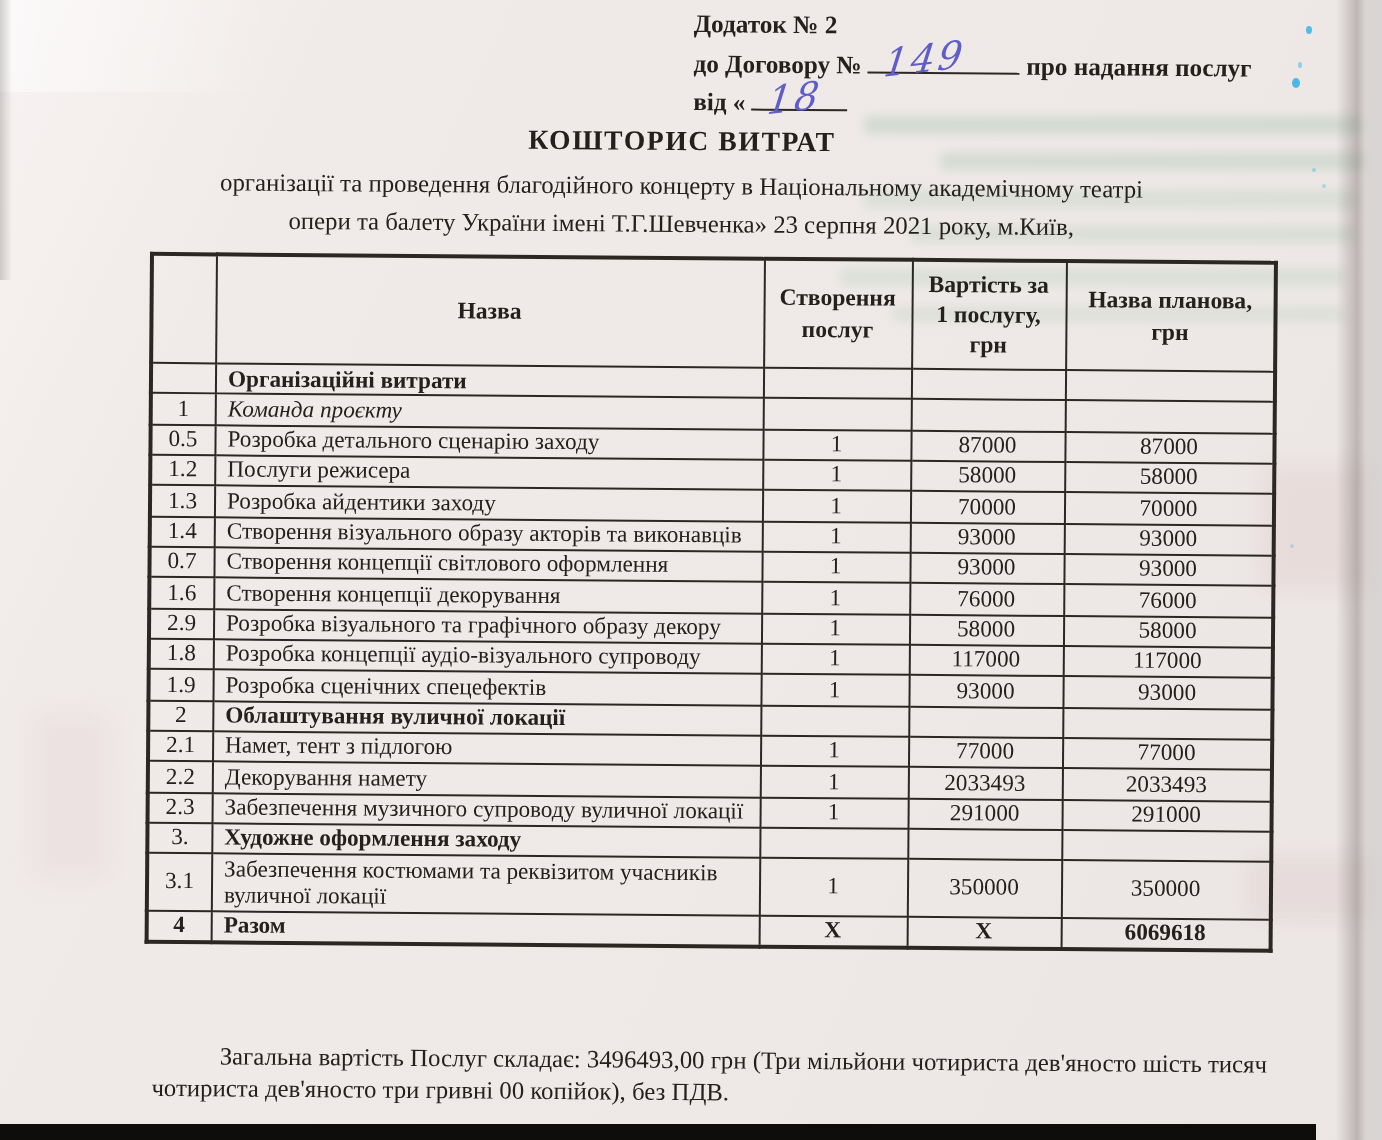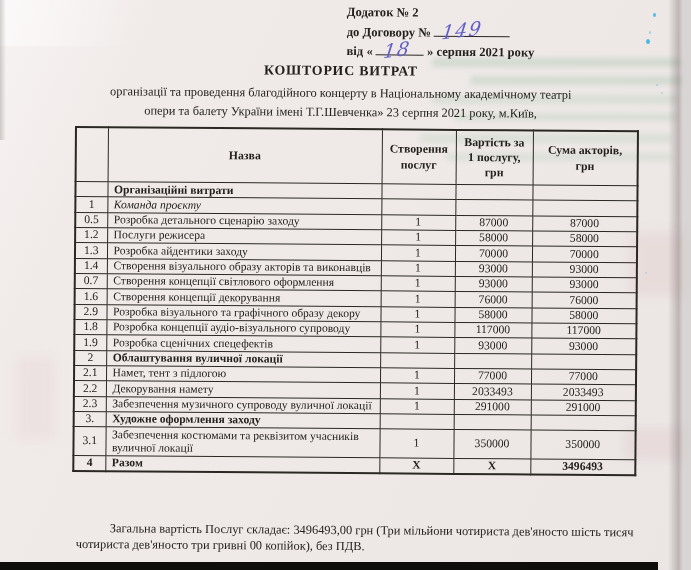--- a/index.html
+++ b/index.html
@@ -105,6 +105,7 @@
     <div>
       <span>до Договору №</span>
       <span class="hw-slot num"><span class="hw">149</span></span>
+      <span>про надання послуг</span>
     </div>
     <div>
       <span>від «</span>

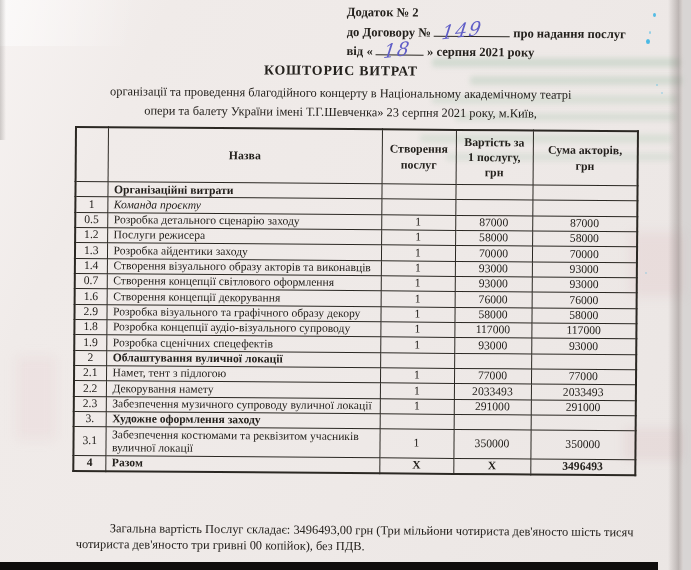--- a/index.html
+++ b/index.html
@@ -110,7 +110,6 @@
     <div>
       <span>від «</span>
       <span class="hw-slot day"><span class="hw">18</span></span>
-      <span>» серпня 2021 року</span>
     </div>
   </div>
 

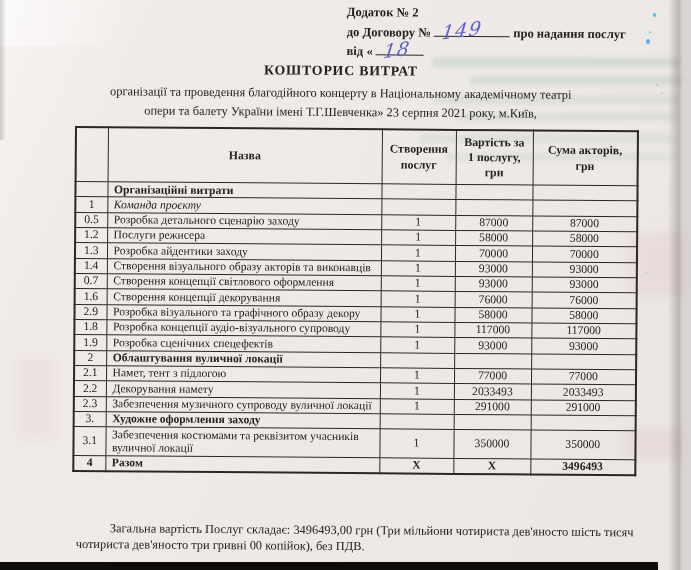--- a/index.html
+++ b/index.html
@@ -133,7 +133,7 @@
         <th>Назва</th>
         <th>Створення послуг</th>
         <th>Вартість за 1 послугу, грн</th>
-        <th>Сума акторів, грн</th>
+        <th>Назва планова, грн</th>
       </tr>
     </thead>
     <tbody>

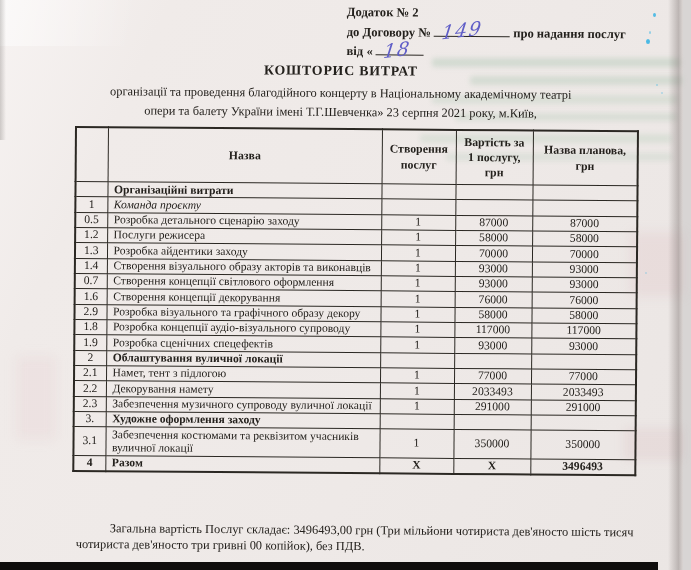--- a/index.html
+++ b/index.html
@@ -261,7 +261,7 @@
           <td>Разом</td>
           <td>X</td>
           <td>X</td>
-          <td>3496493</td>
+          <td>6069618</td>
         </tr>
       </tbody>
   </table>

